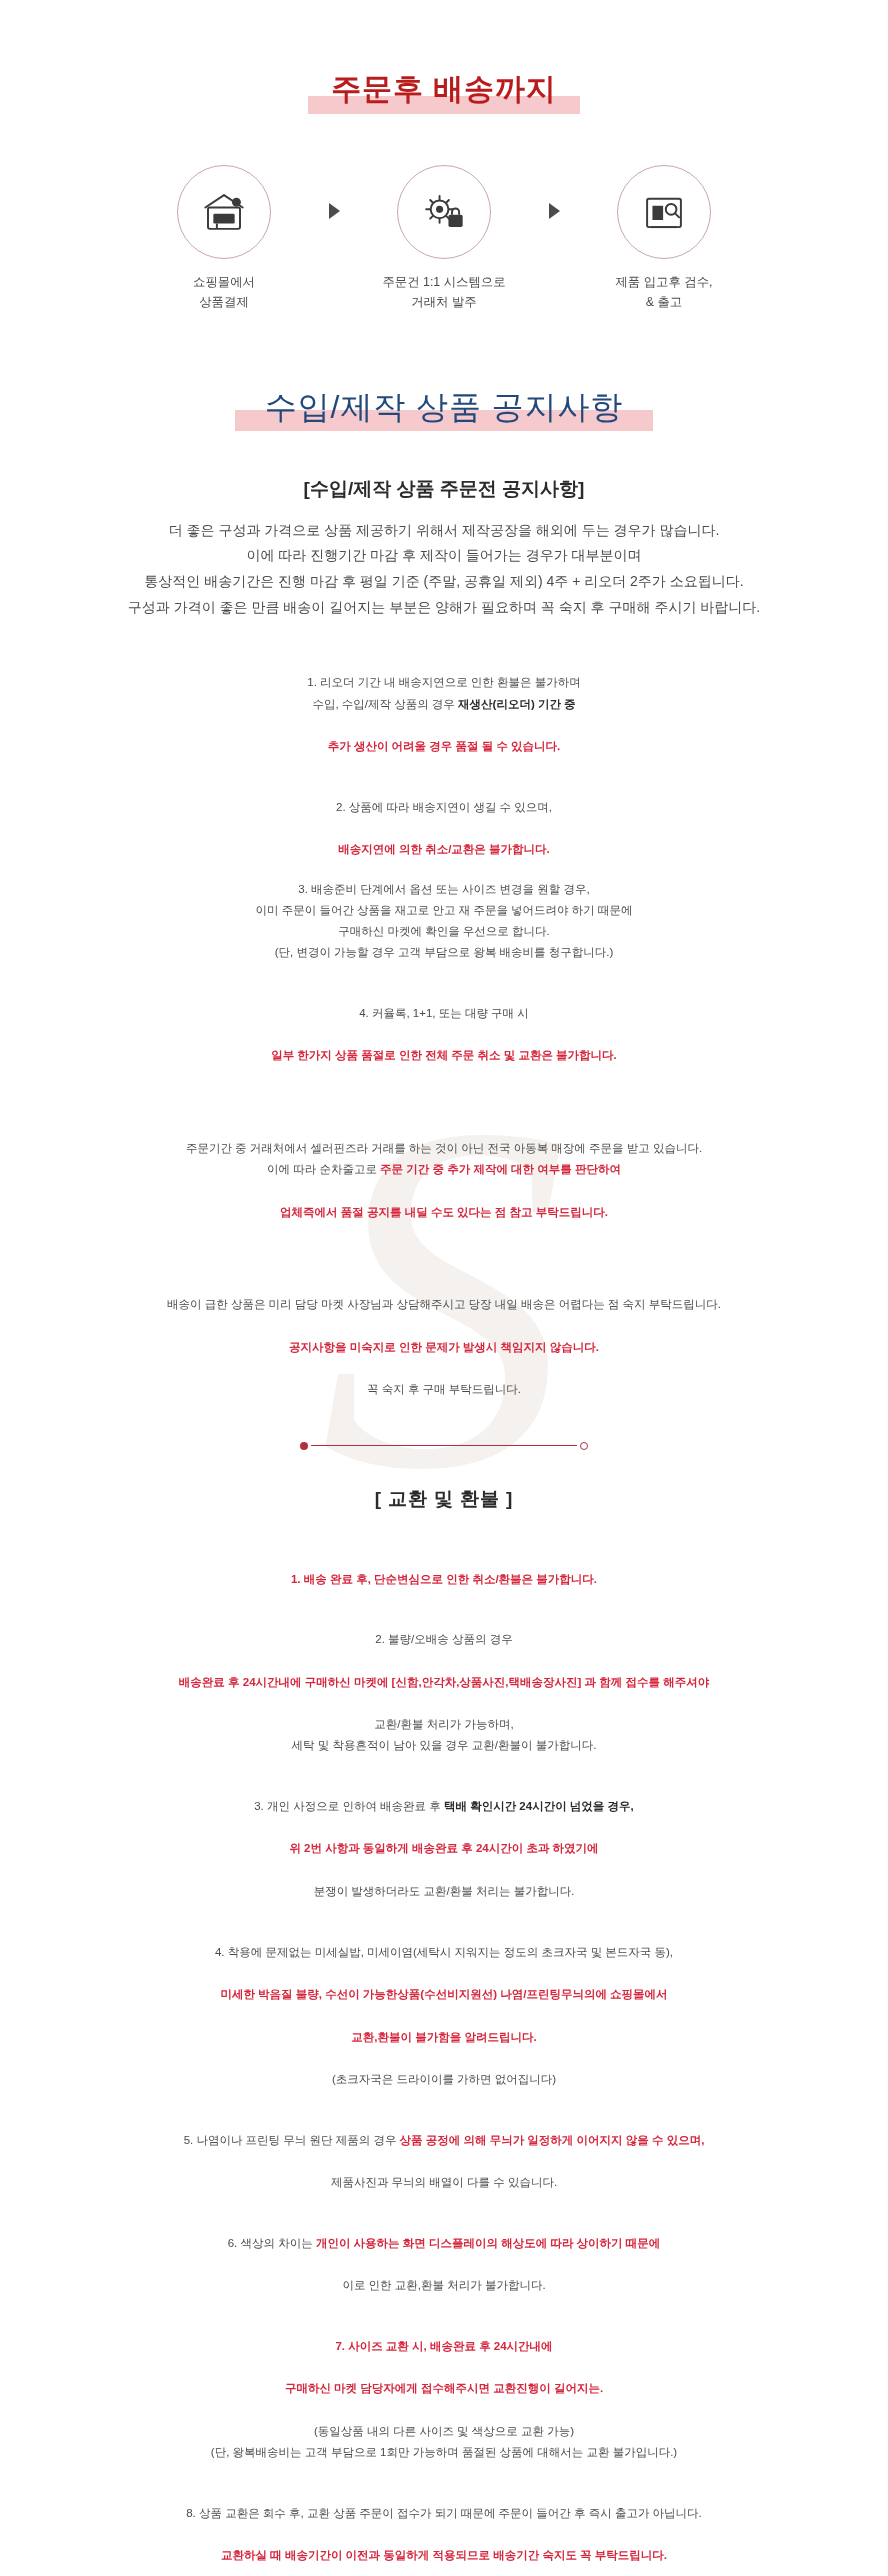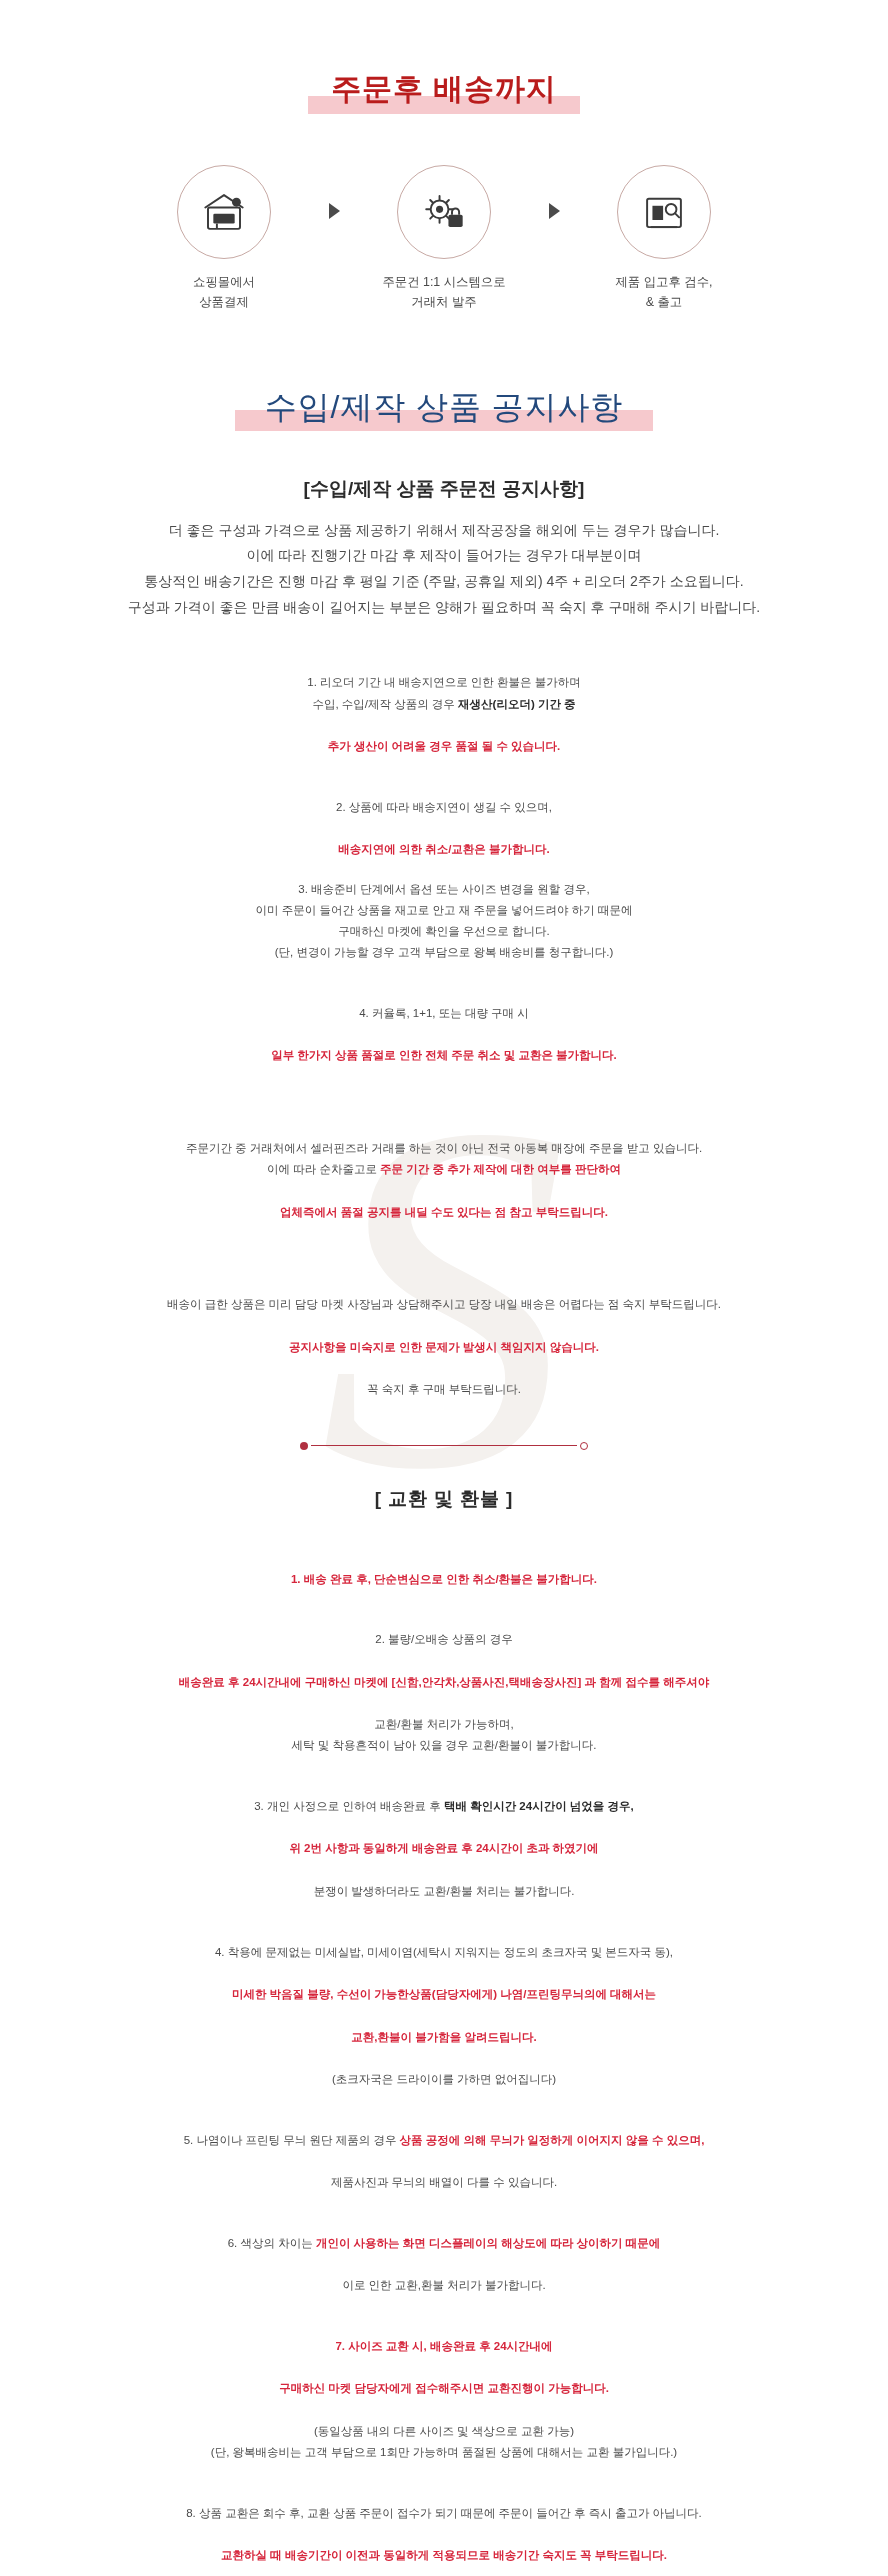--- a/index.html
+++ b/index.html
@@ -368,7 +368,7 @@
 
       <div class="item">
         <span>4. 착용에 문제없는 미세실밥, 미세이염(세탁시 지워지는 정도의 초크자국 및 본드자국 동),</span><br>
-        <span class="em-red">미세한 박음질 불량, 수선이 가능한상품(담당자에게) 나염/프린팅무늬의에 대해서는</span><br>
+        <span class="em-red">미세한 박음질 불량, 수선이 가능한상품(수선비지원선) 나염/프린팅무늬의에 쇼핑몰에서</span><br>
         <span class="em-red">교환,환불이 불가함을 알려드립니다.</span><br>
         <span>(초크자국은 드라이이를 가하면 없어집니다)</span>
       </div>

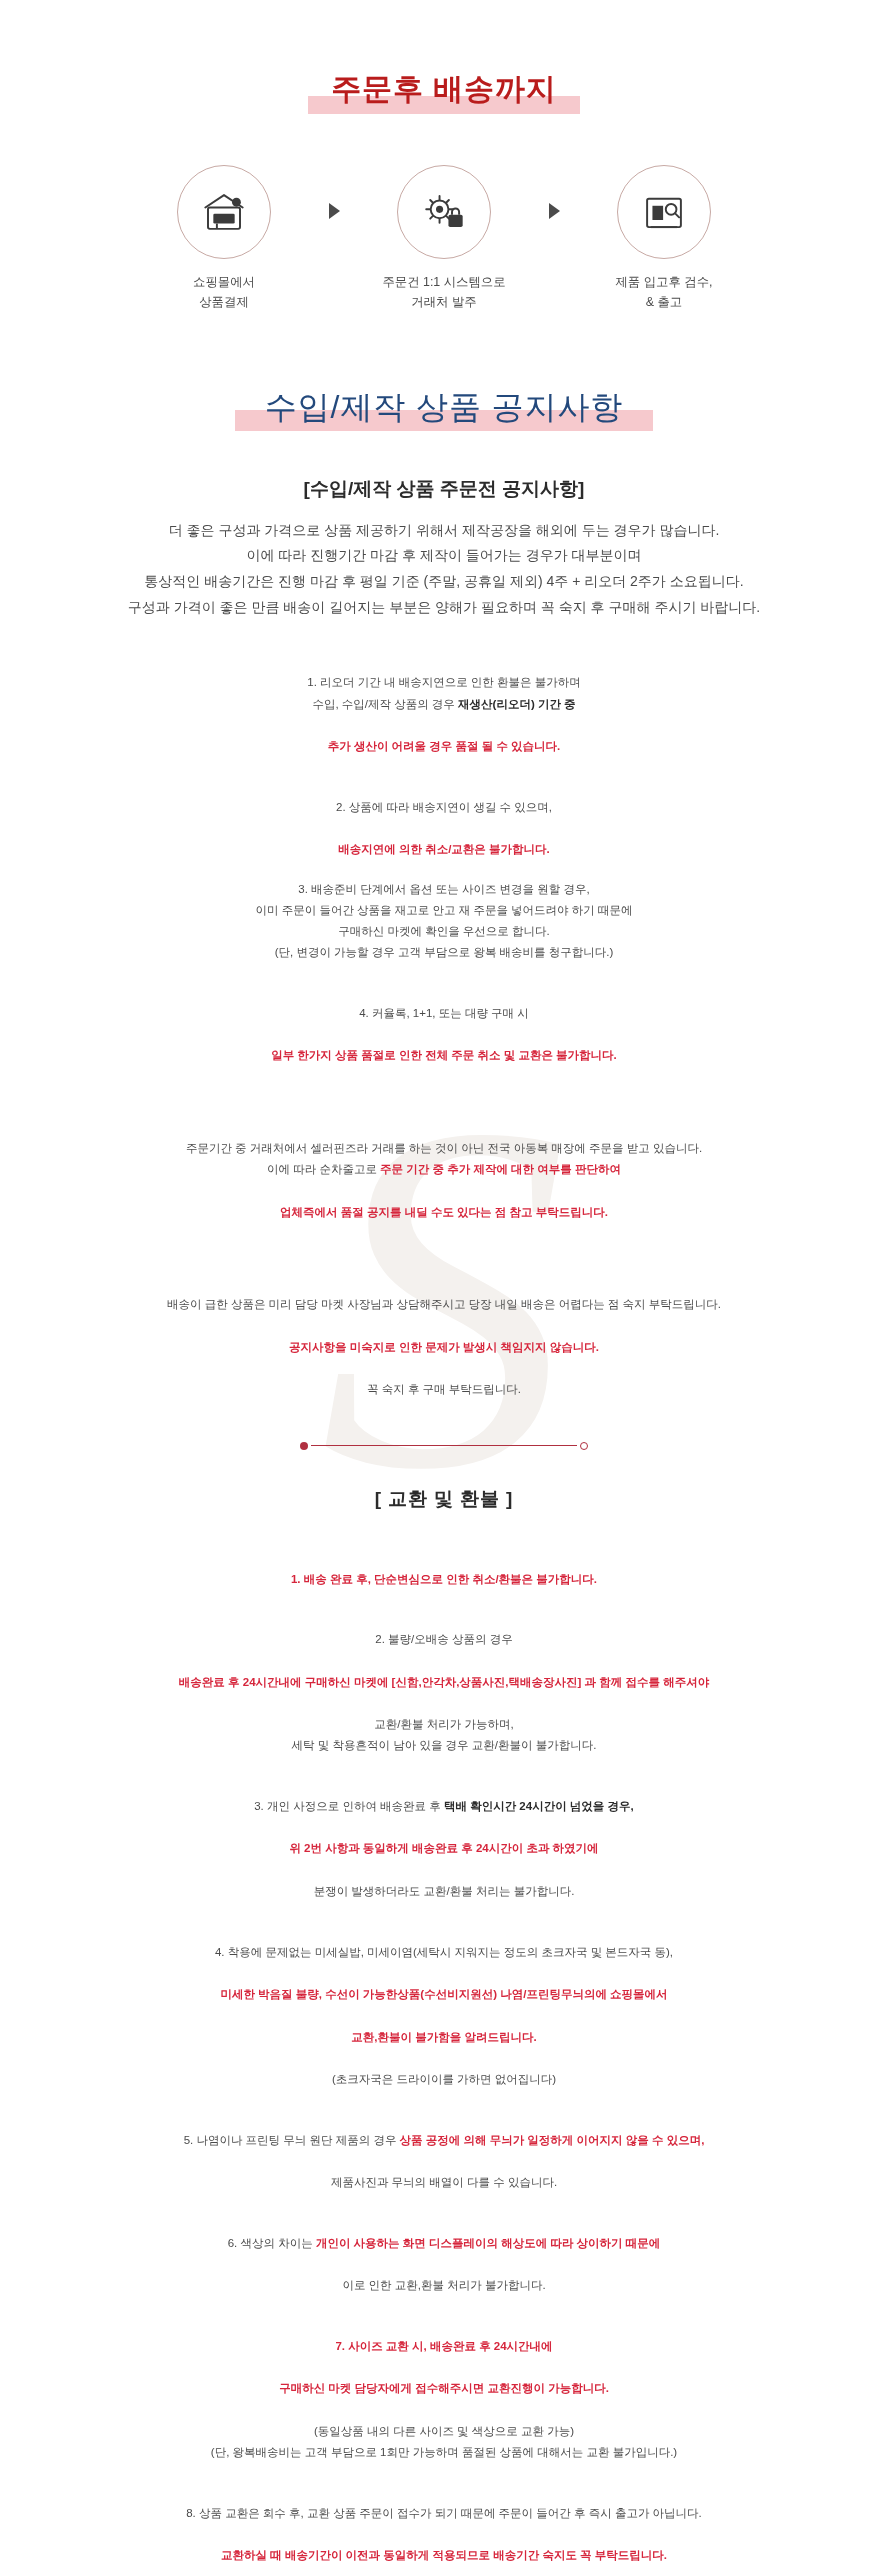--- a/index.html
+++ b/index.html
@@ -385,7 +385,7 @@
 
       <div class="item">
         <span class="em-red">7. 사이즈 교환 시, 배송완료 후 24시간내에</span><br>
-        <span class="em-red">구매하신 마켓 담당자에게 접수해주시면 교환진행이 가능합니다.</span><br>
+        <span class="em-red">구매하신 마켓 담당자에게 접수해주시면 교환진행이 길어지는.</span><br>
         <span>(동일상품 내의 다른 사이즈 및 색상으로 교환 가능)
 (단, 왕복배송비는 고객 부담으로 1회만 가능하며 품절된 상품에 대해서는 교환 불가입니다.)</span>
       </div>

